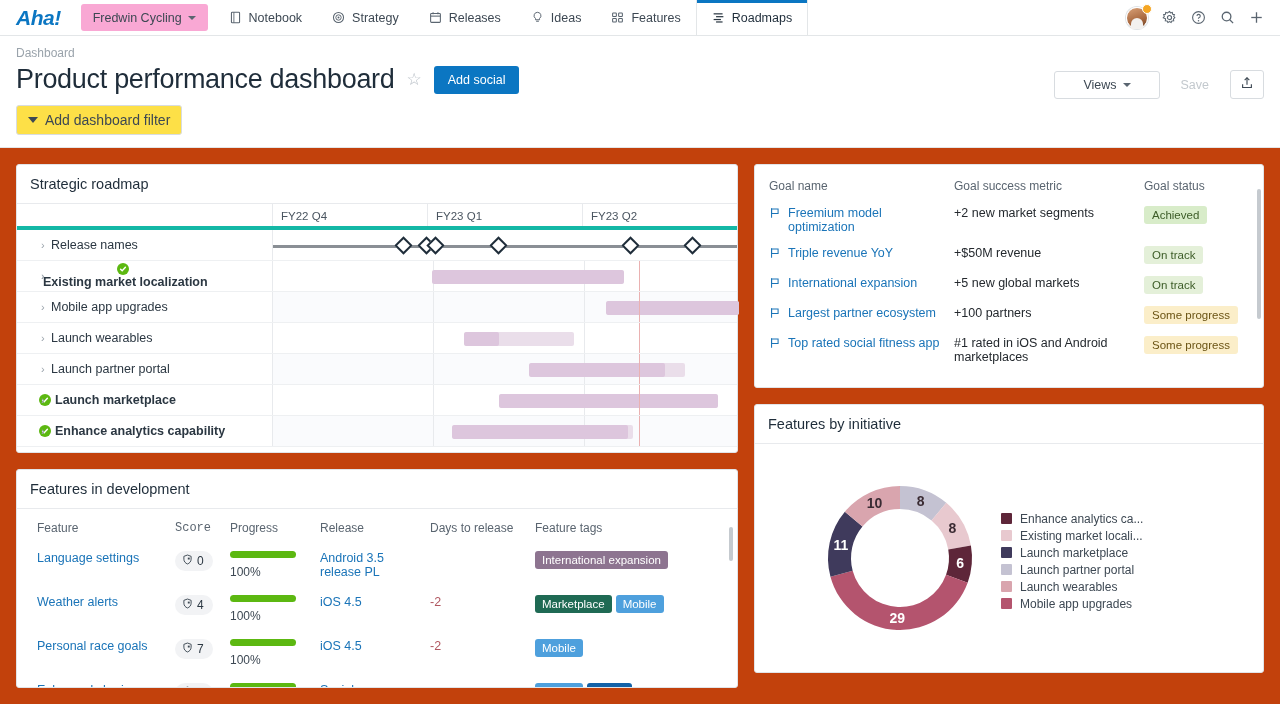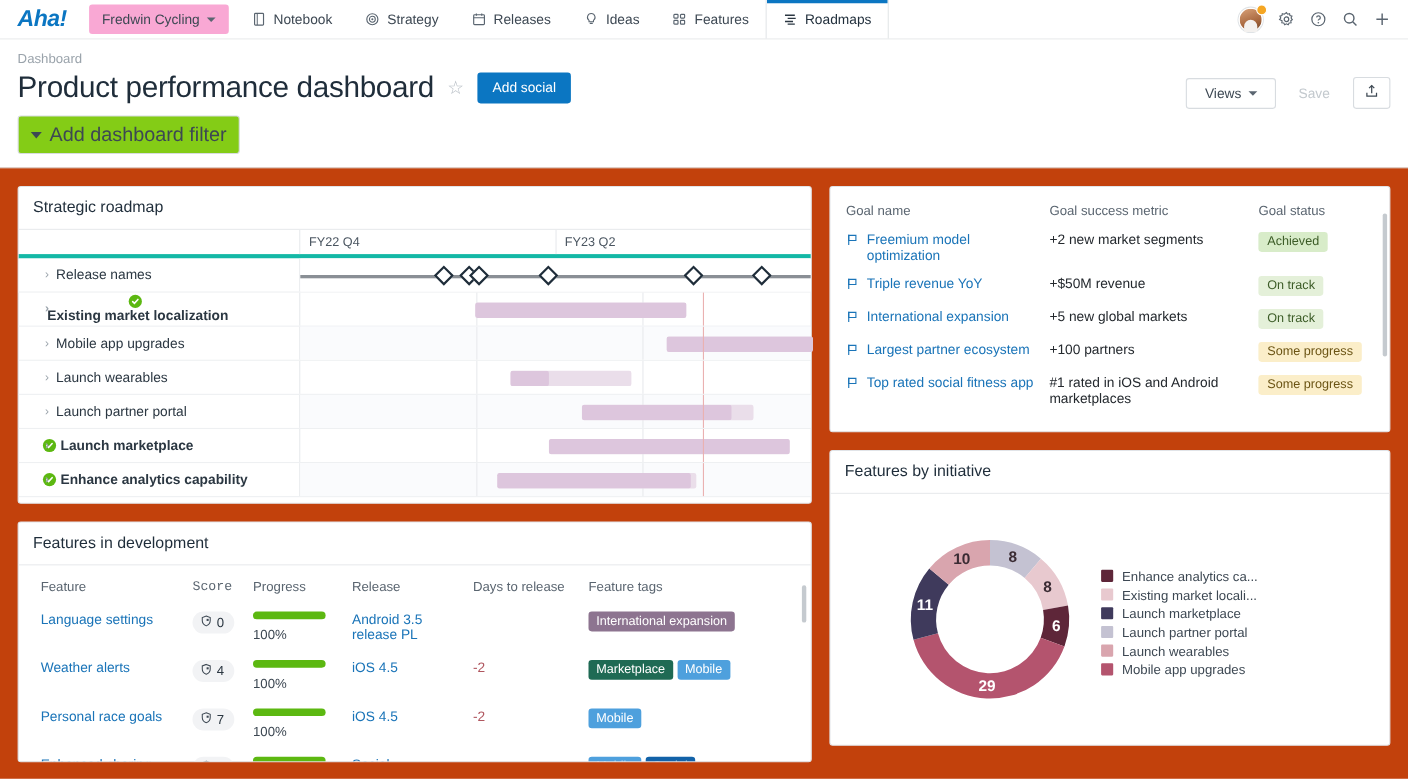--- a/index.html
+++ b/index.html
@@ -69,7 +69,7 @@
   .header-right { position: absolute; right: 16px; top: 34px; display: flex; align-items: center; gap: 8px; }
   .btn-plain {
     background: #fff; border: 1px solid #d8dce0; border-radius: 3px;
-    padding: 6px 16px; font-size: 12.5px; color: #3d4853; cursor: pointer;
+    padding: 6px 28px; font-size: 12.5px; color: #3d4853; cursor: pointer;
     display: flex; align-items: center; gap: 6px;
     font-family: "Liberation Sans", sans-serif;
   }

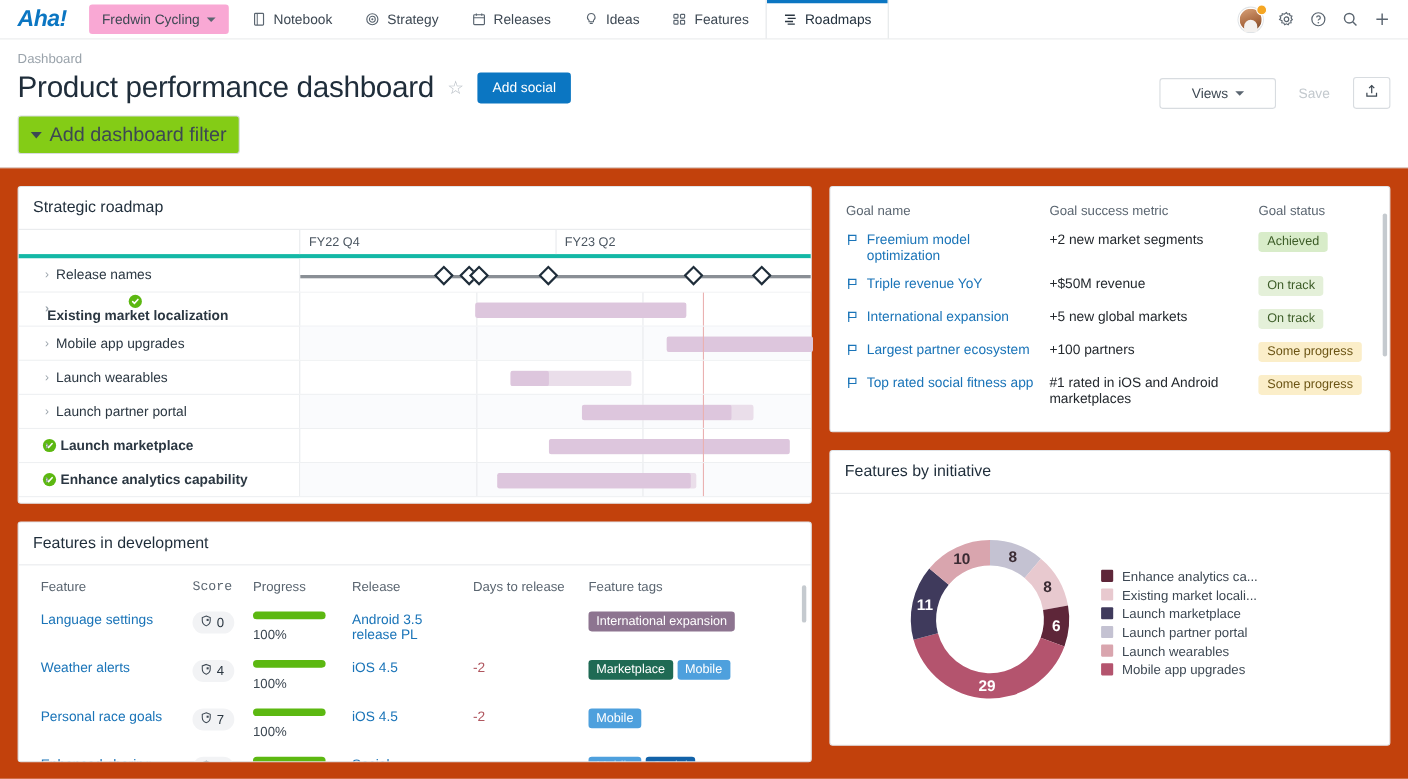--- a/index.html
+++ b/index.html
@@ -80,8 +80,8 @@
               padding: 5px 9px; cursor: pointer; color: #3d4853; display:flex; align-items:center; }
   .filter-row { padding: 10px 16px 12px 16px; }
   .btn-filter {
-    background: #84cc16; border: 1px solid #d8dce0; border-radius: 3px;
-    padding: 6px 11px; font-size: 18px; color: #3d4853; cursor: pointer;
+    background: #fde047; border: 1px solid #d8dce0; border-radius: 3px;
+    padding: 6px 11px; font-size: 14px; color: #3d4853; cursor: pointer;
     display: inline-flex; align-items: center; gap: 7px;
     font-family: "Liberation Sans", sans-serif;
   }

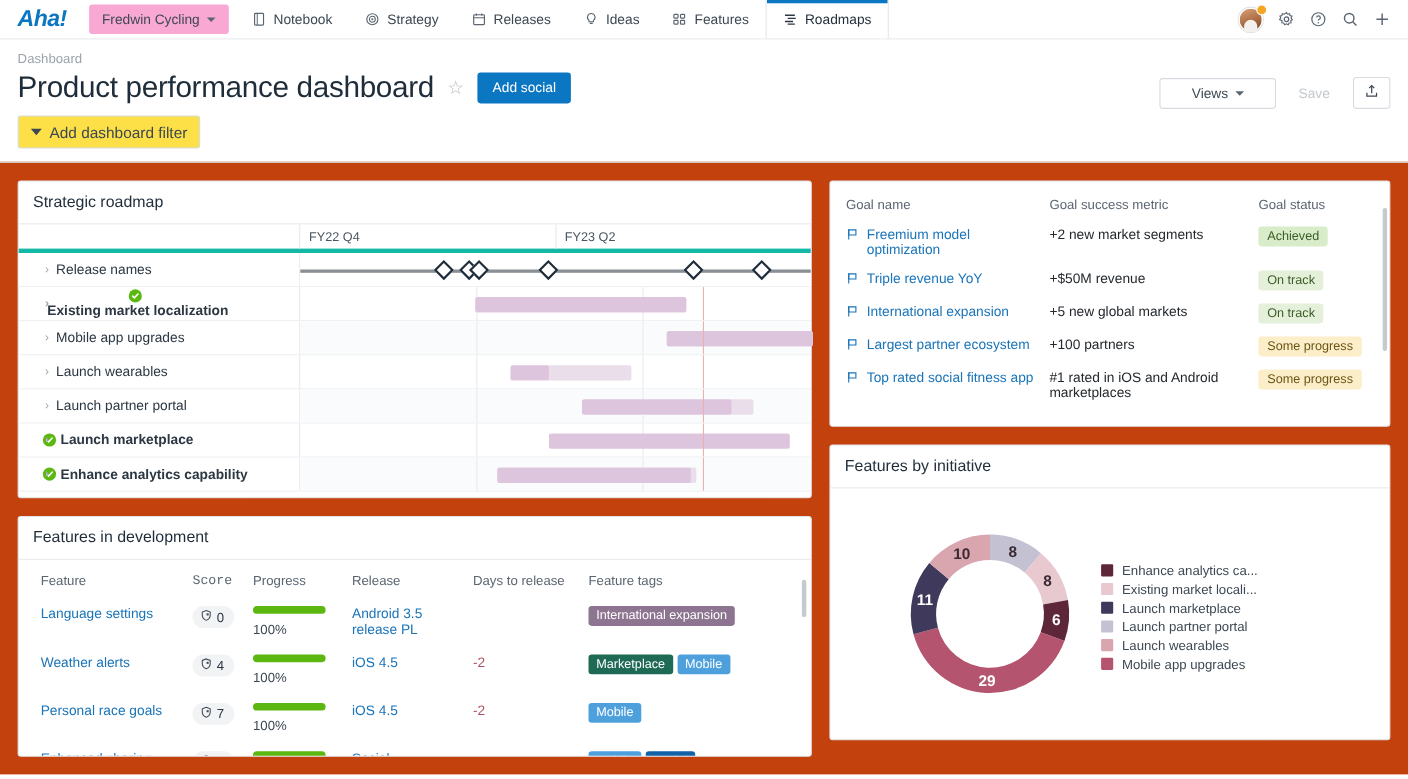--- a/index.html
+++ b/index.html
@@ -337,6 +337,7 @@
           <div class="g-namecell"></div>
           <div class="g-timecols">
             <div class="g-qcol">FY22 Q4</div>
+            <div class="g-qcol">FY23 Q1</div>
             <div class="g-qcol">FY23 Q2</div>
           </div>
         </div>

